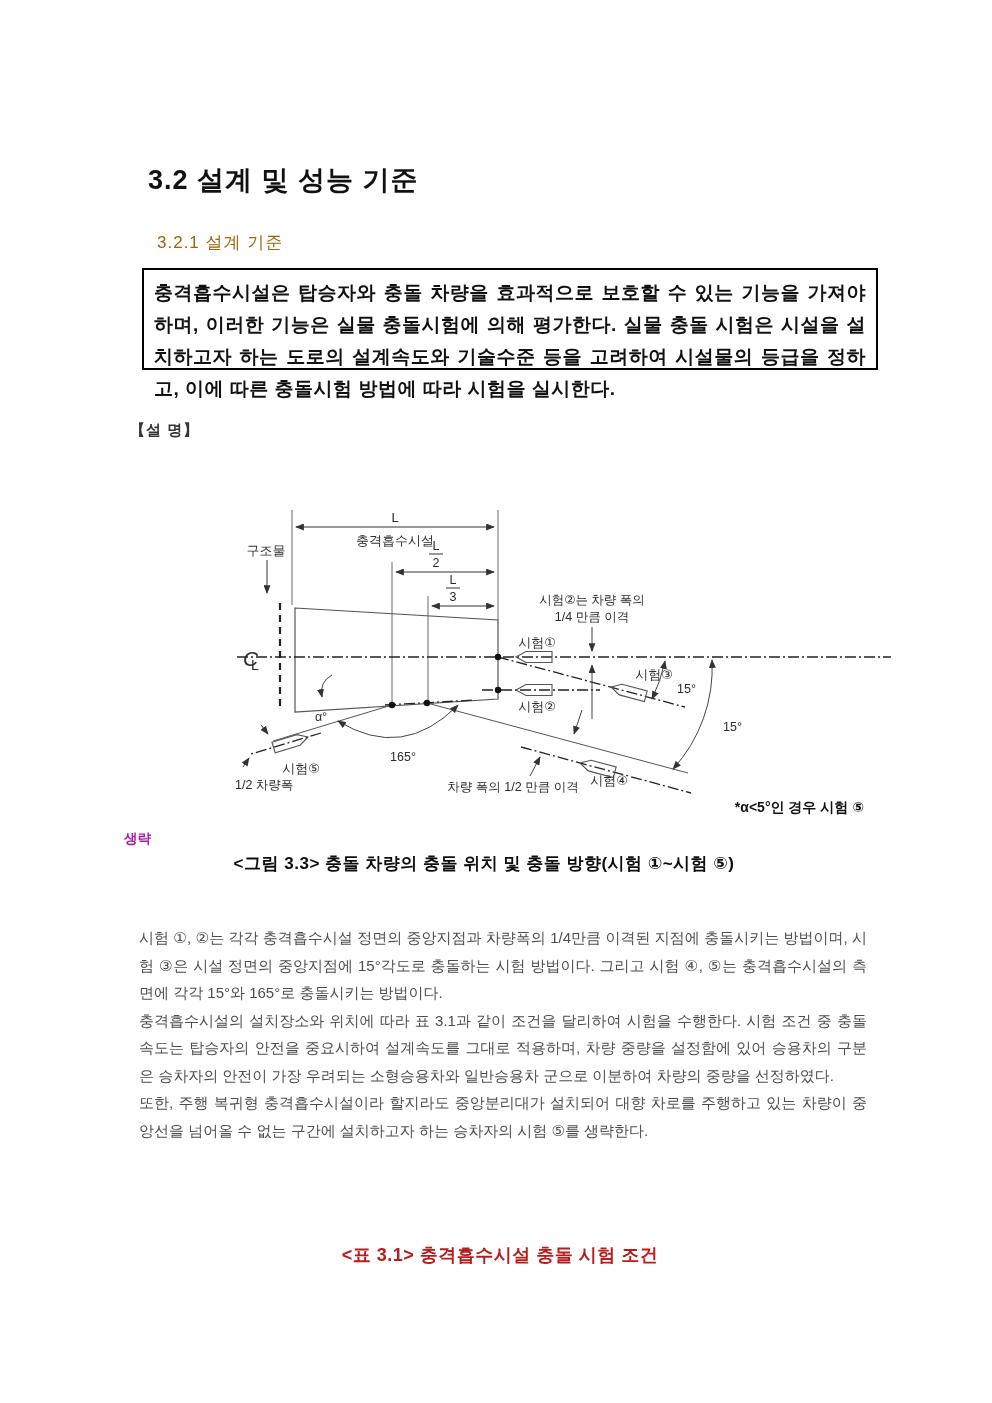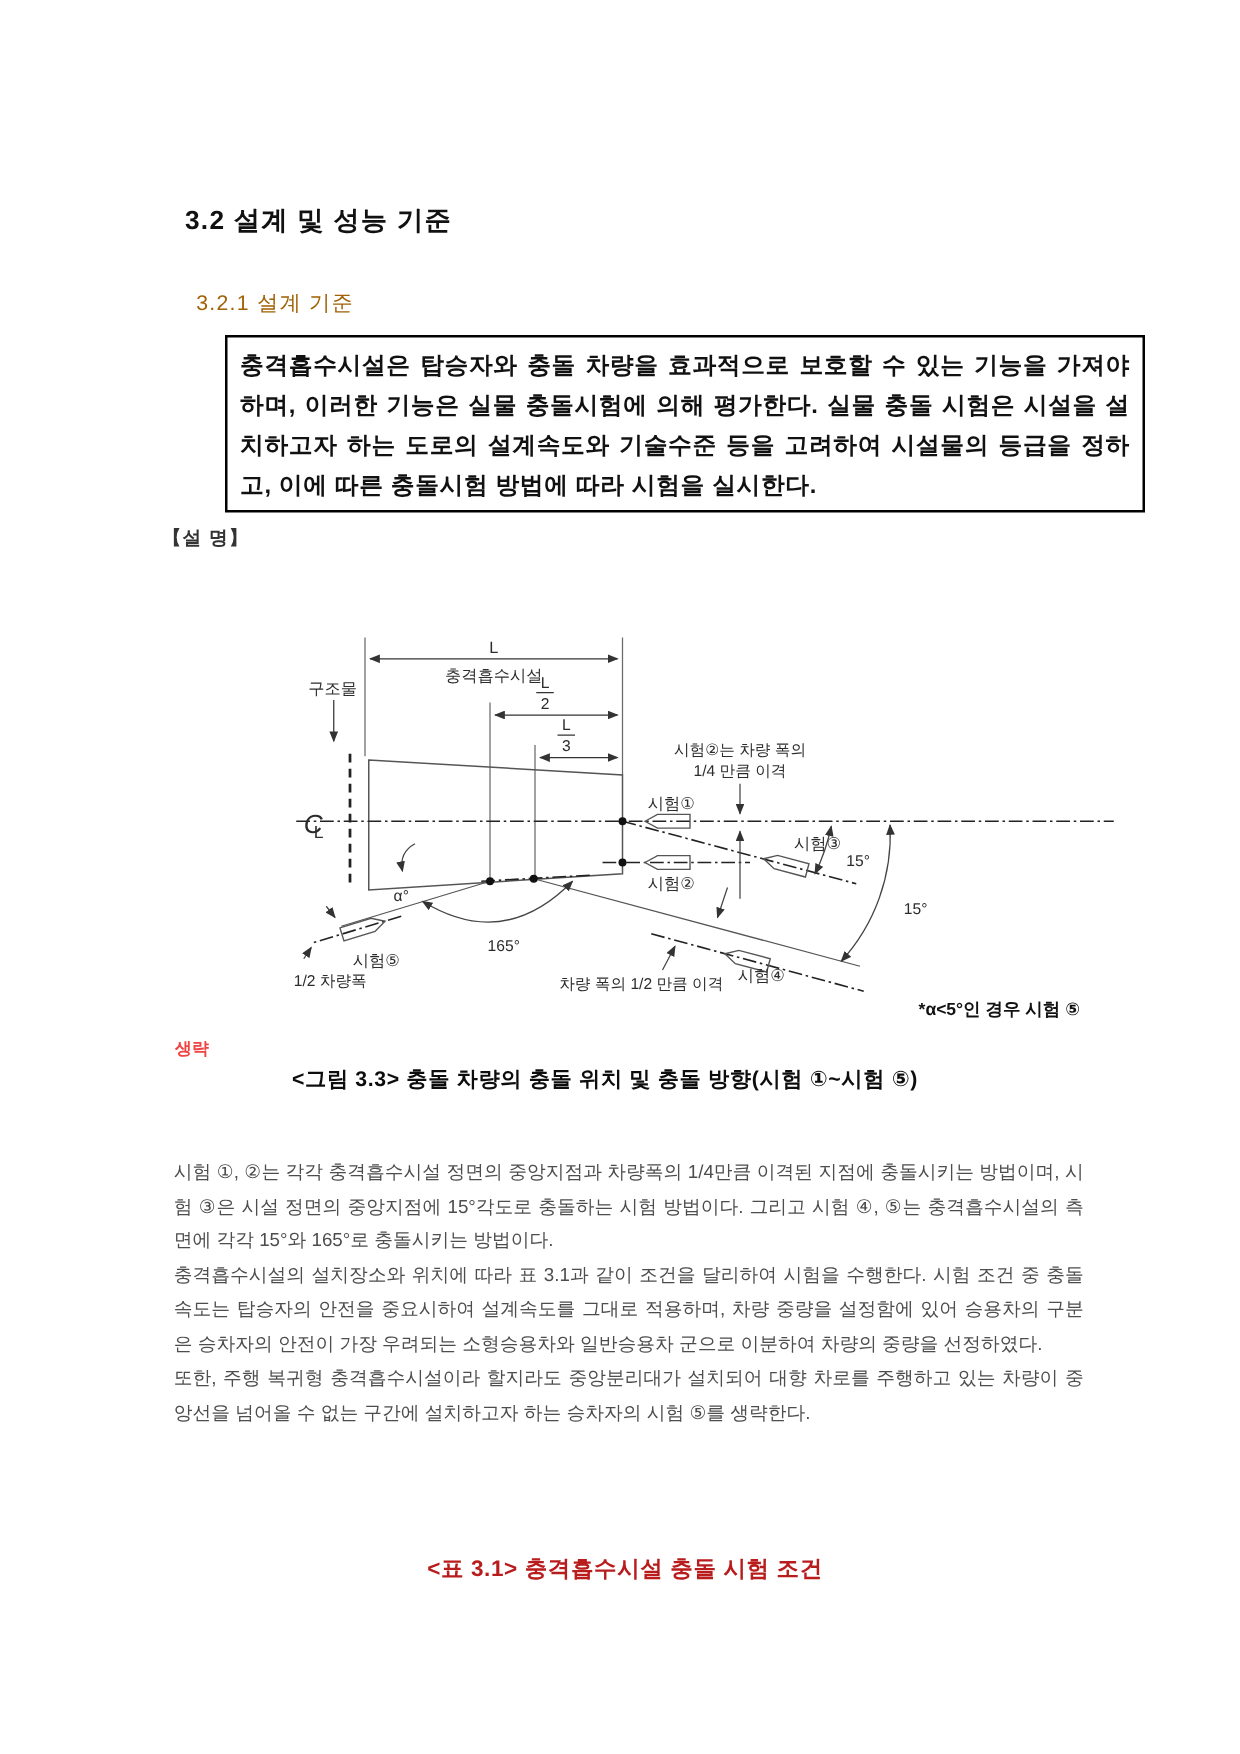--- a/index.html
+++ b/index.html
@@ -11,7 +11,7 @@
   }
   .h1 {
     position:absolute; top:162px; left:148px;
-    font-size:21px; font-weight:bold; color:#111; letter-spacing:1px;
+    font-size:27px; font-weight:bold; color:#111; letter-spacing:1px;
   }
   .h2 {
     position:absolute; top:231px; left:157px;

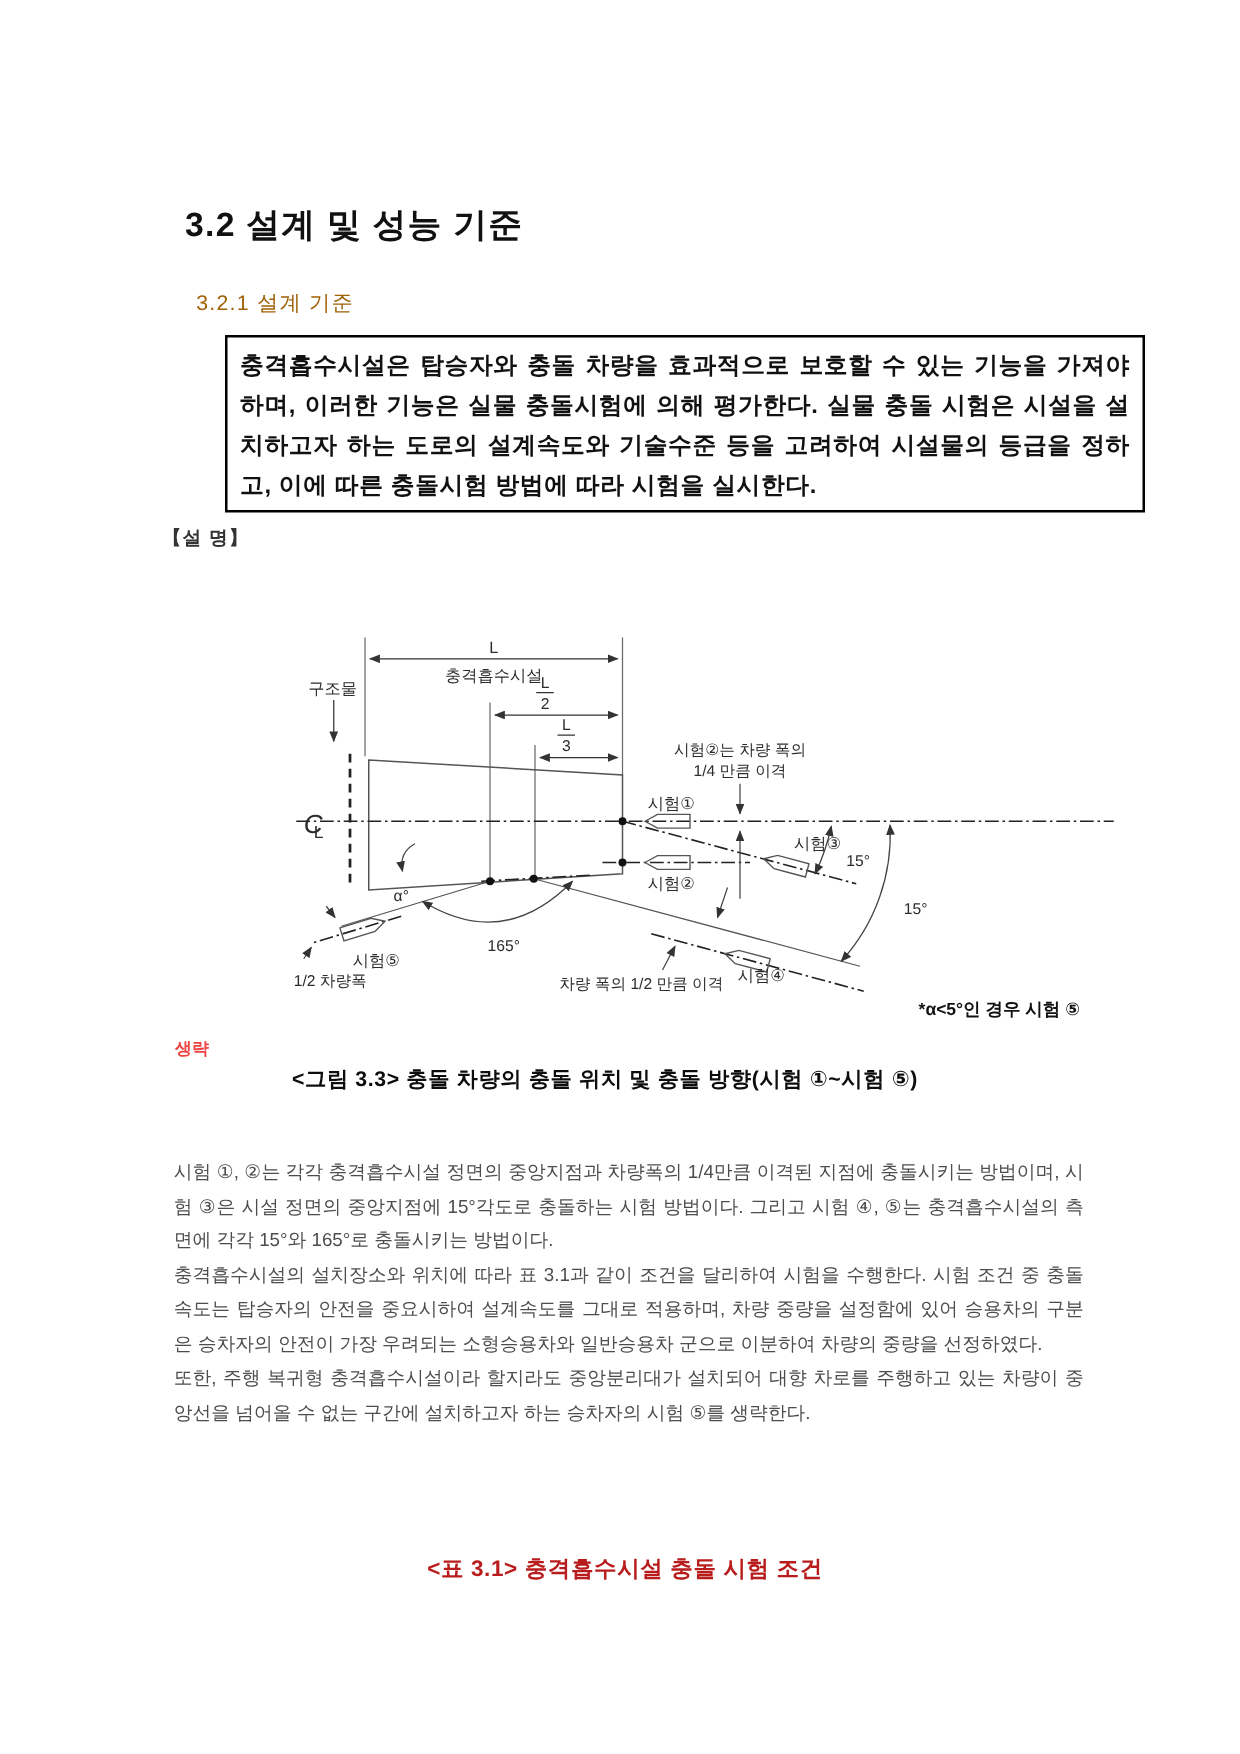--- a/index.html
+++ b/index.html
@@ -18,10 +18,10 @@
     font-size:17px; font-weight:normal; color:#a16207; letter-spacing:1px;
   }
   .criteria-box {
-    position:absolute; top:268px; left:142px; width:736px; height:142px;
+    position:absolute; top:268px; left:142px; width:736px; height:102px;
     border:2px solid #000; padding:7px 10px 0 10px;
     font-size:19px; font-weight:bold; line-height:32px; color:#111;
-    text-align:justify; word-break:break-all; letter-spacing:0.5px;margin-left:38px;
+    text-align:justify; word-break:break-all; letter-spacing:0.5px;
   }
   .expl-label {
     position:absolute; top:421px; left:130px;

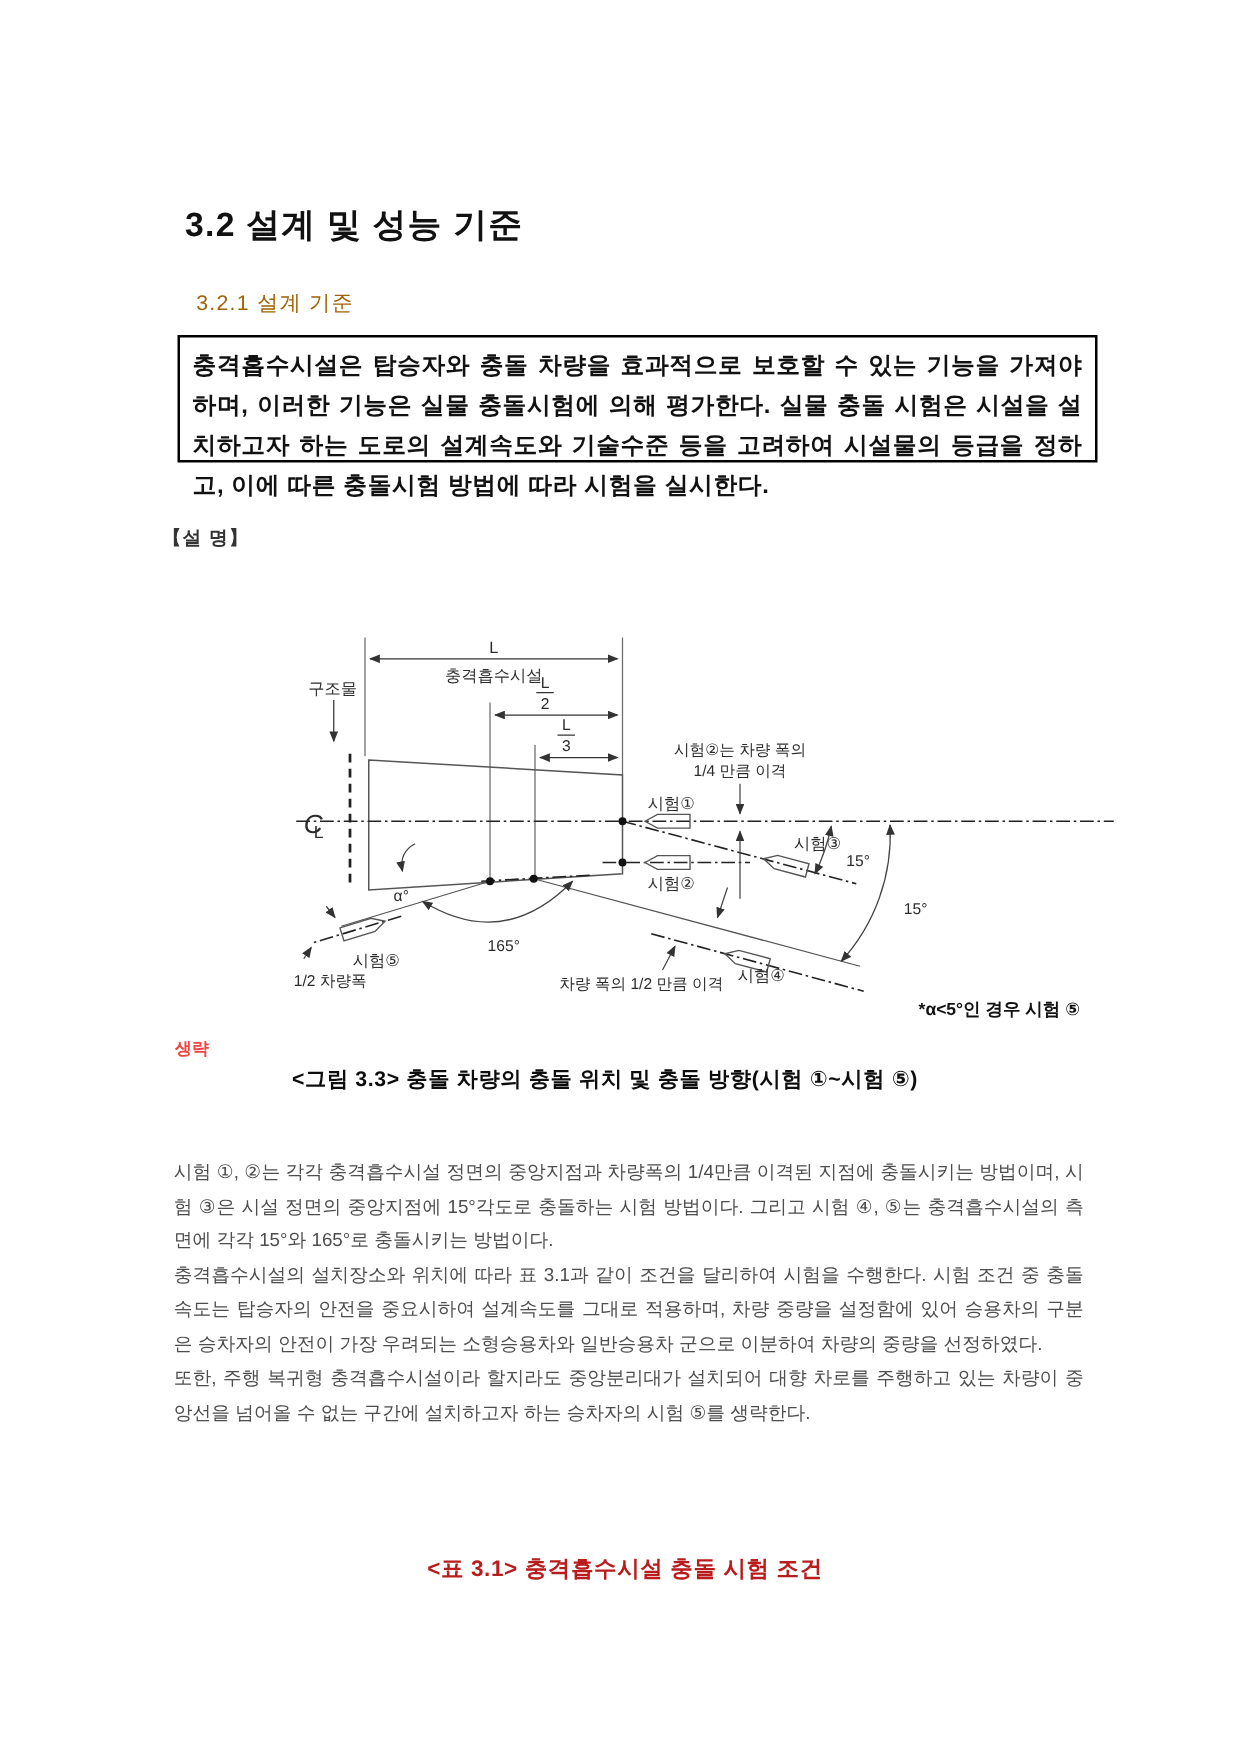--- a/index.html
+++ b/index.html
@@ -38,8 +38,8 @@
   .dt2 { font-size:13px; }
   .dtb { font-size:14px; font-weight:bold; fill:#111; }
   .omit-note {
-    position:absolute; top:830px; left:140px;
-    font-size:13.5px; font-weight:bold; color:#ef4444;
+    position:absolute; top:830px; left:124px;
+    font-size:13.5px; font-weight:bold; color:#a21caf;
   }
   .fig-caption {
     position:absolute; top:852px; left:84px; width:800px;

